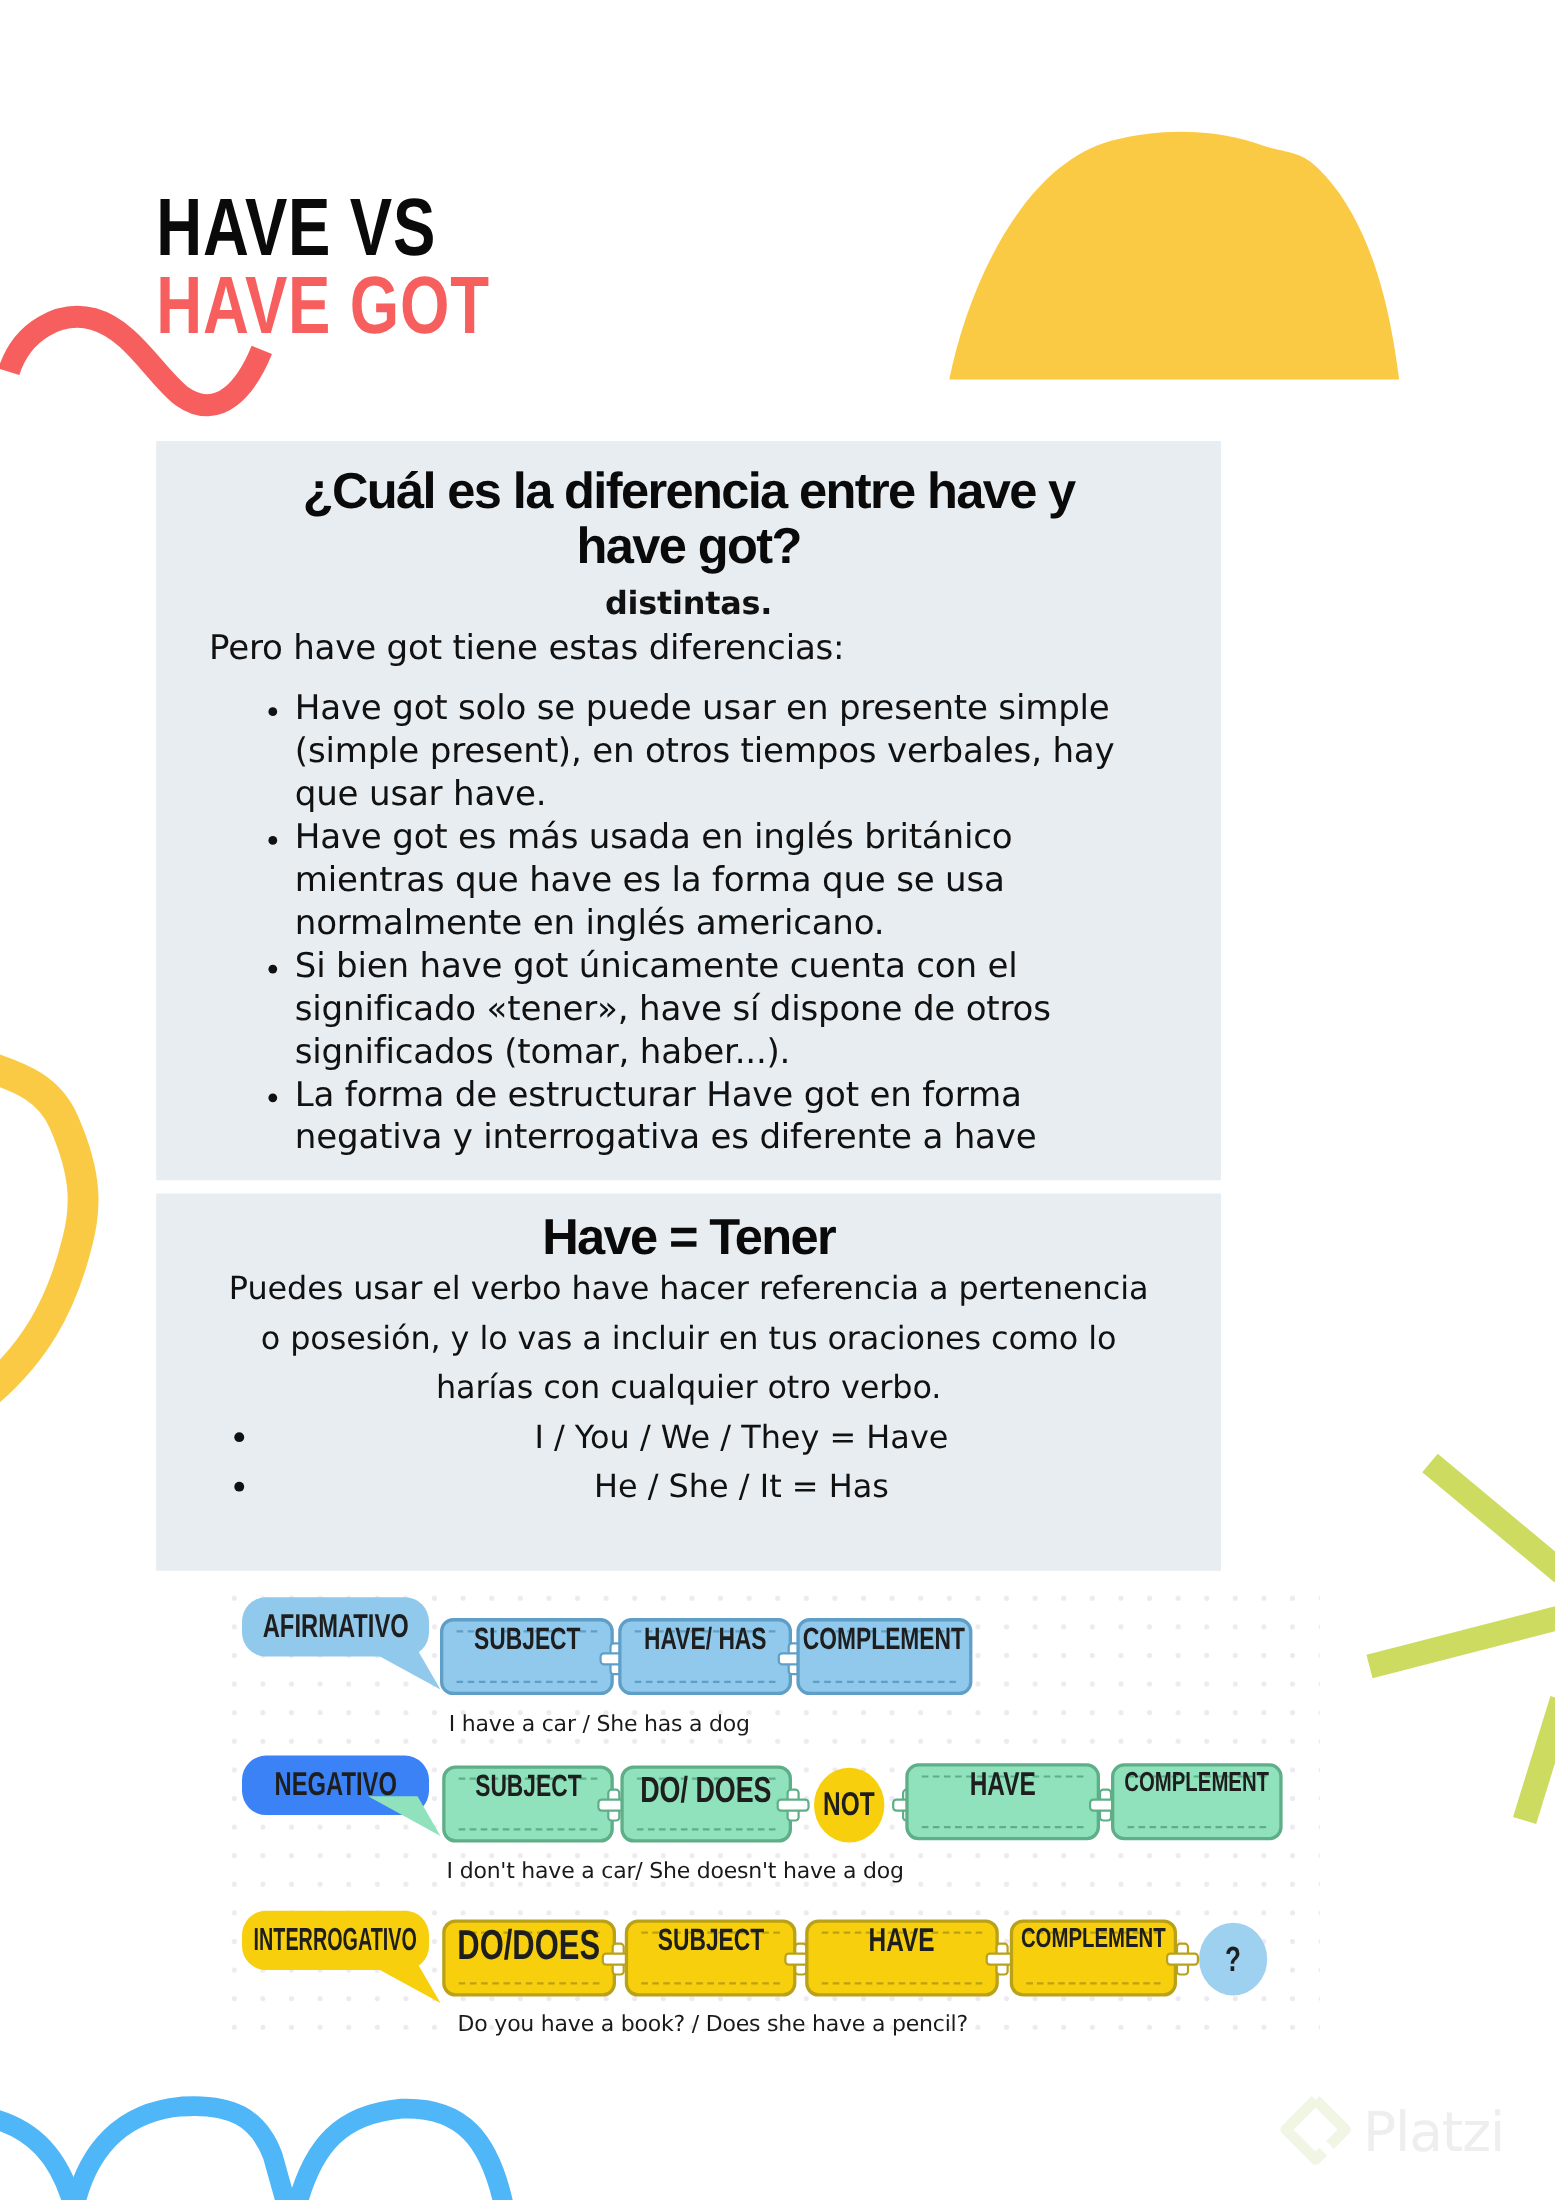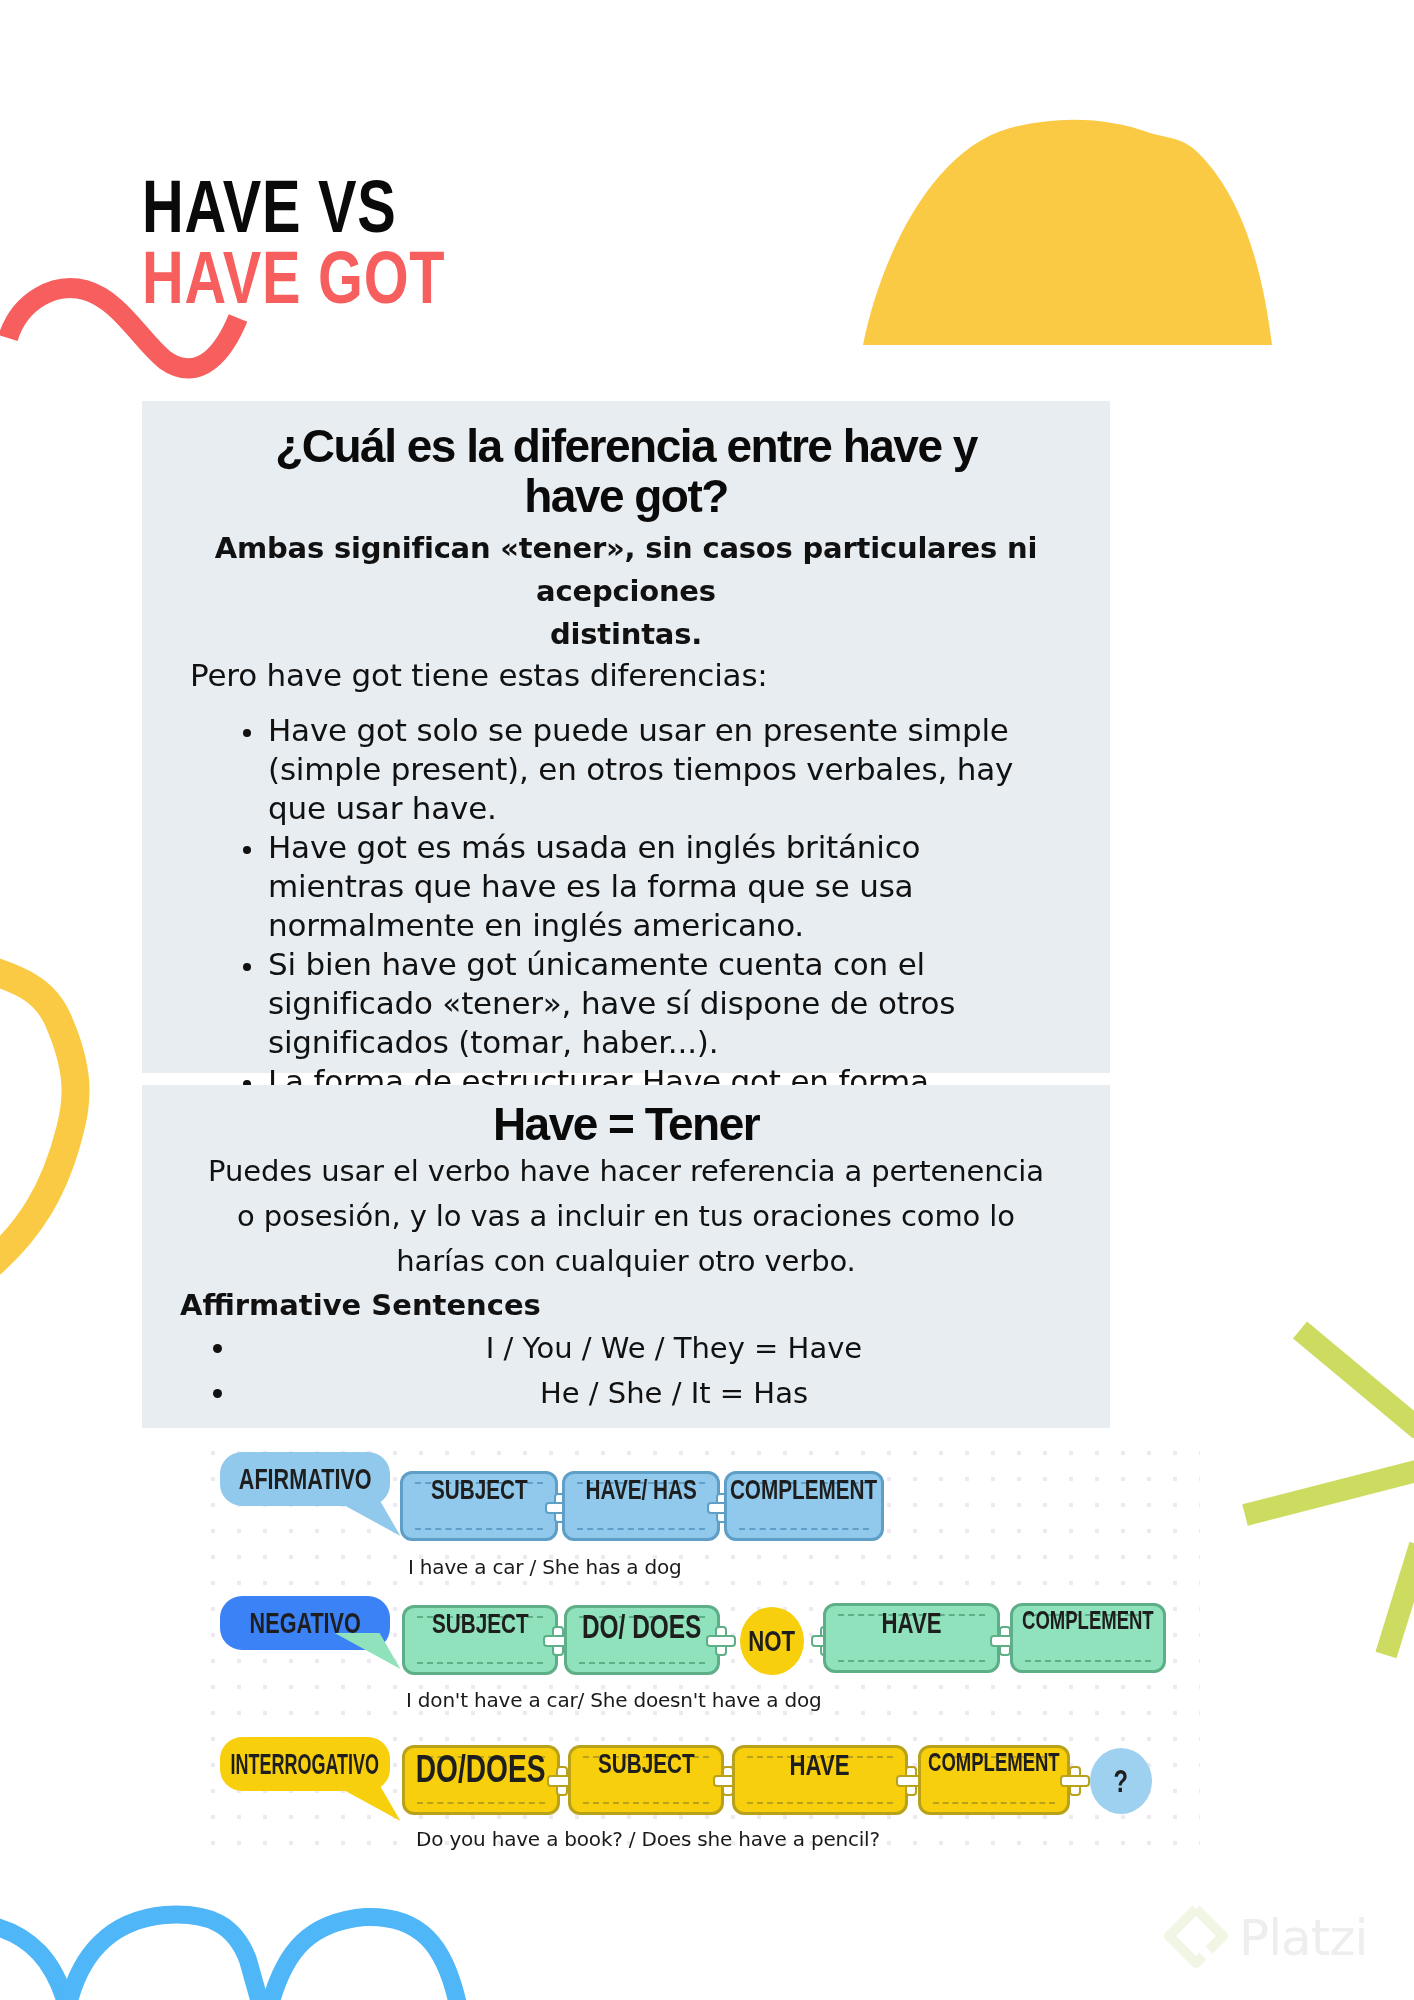--- a/index.html
+++ b/index.html
@@ -145,7 +145,6 @@
     <div class="h2">have got?</div>
   </div>
   <div style="margin-top: 6px; padding: 0 40px;">
-    <div class="lead">Ambas significan «tener», sin casos particulares ni acepciones</div>
     <div class="lead">distintas.</div>
   </div>
   <div style="padding-left: 48px; padding-right: 40px;">

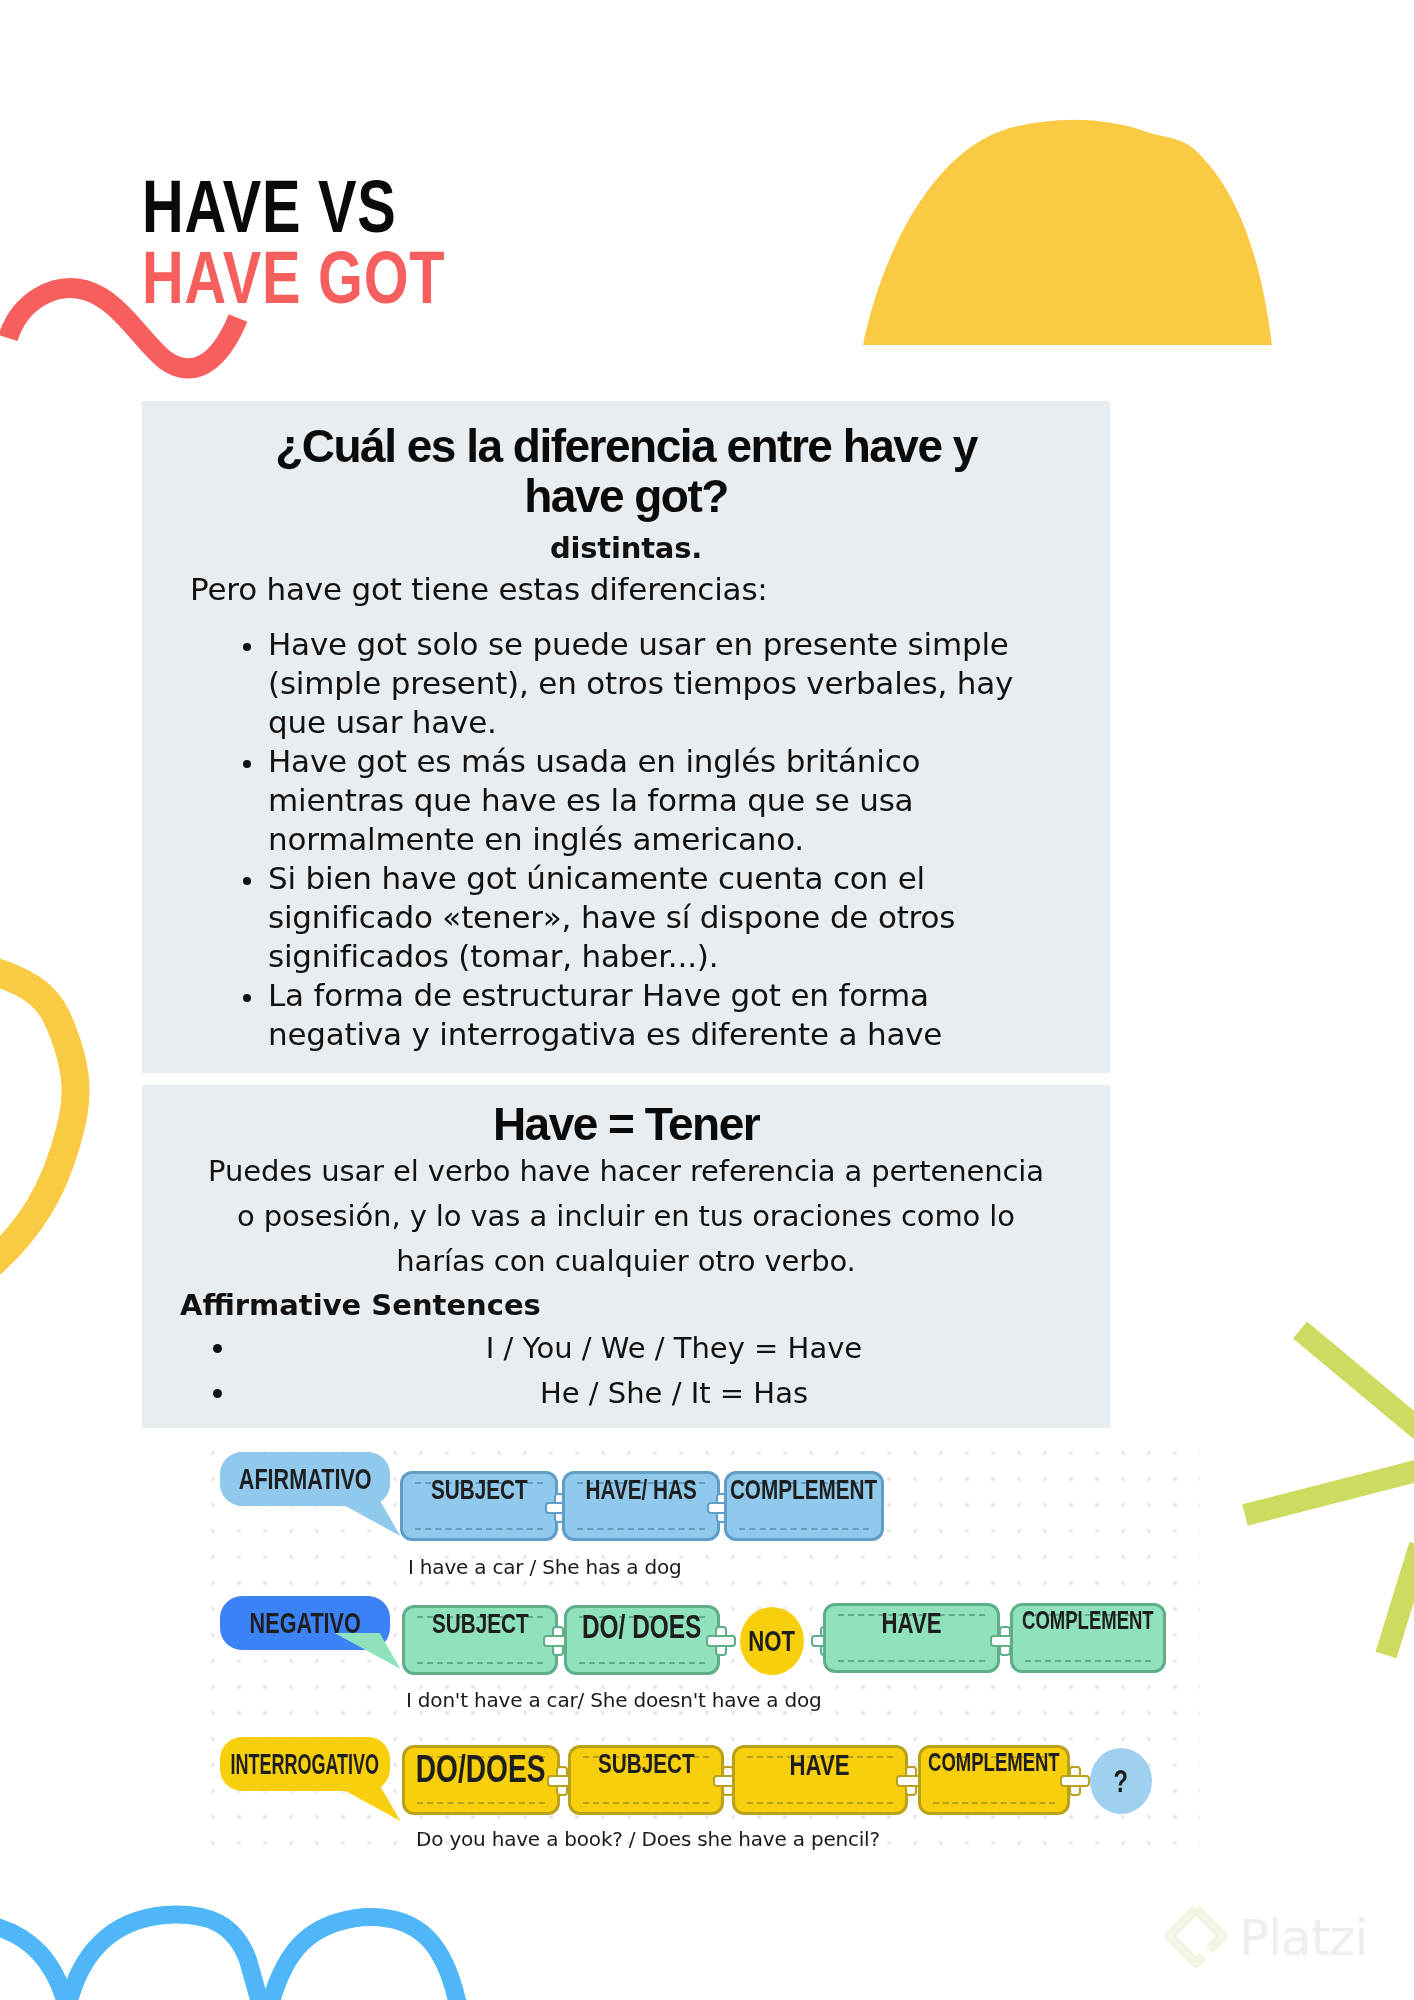--- a/index.html
+++ b/index.html
@@ -166,7 +166,6 @@
     <div class="centered-para">Puedes usar el verbo have hacer referencia a pertenencia o posesión, y lo vas a incluir en tus oraciones como lo harías con cualquier otro verbo.</div>
   </div>
   <div style="padding-left: 38px;">
-    <div class="subhead">Affirmative Sentences</div>
     <ul class="small-bullets">
       <li>I / You / We / They = Have</li>
       <li>He / She / It = Has</li>

